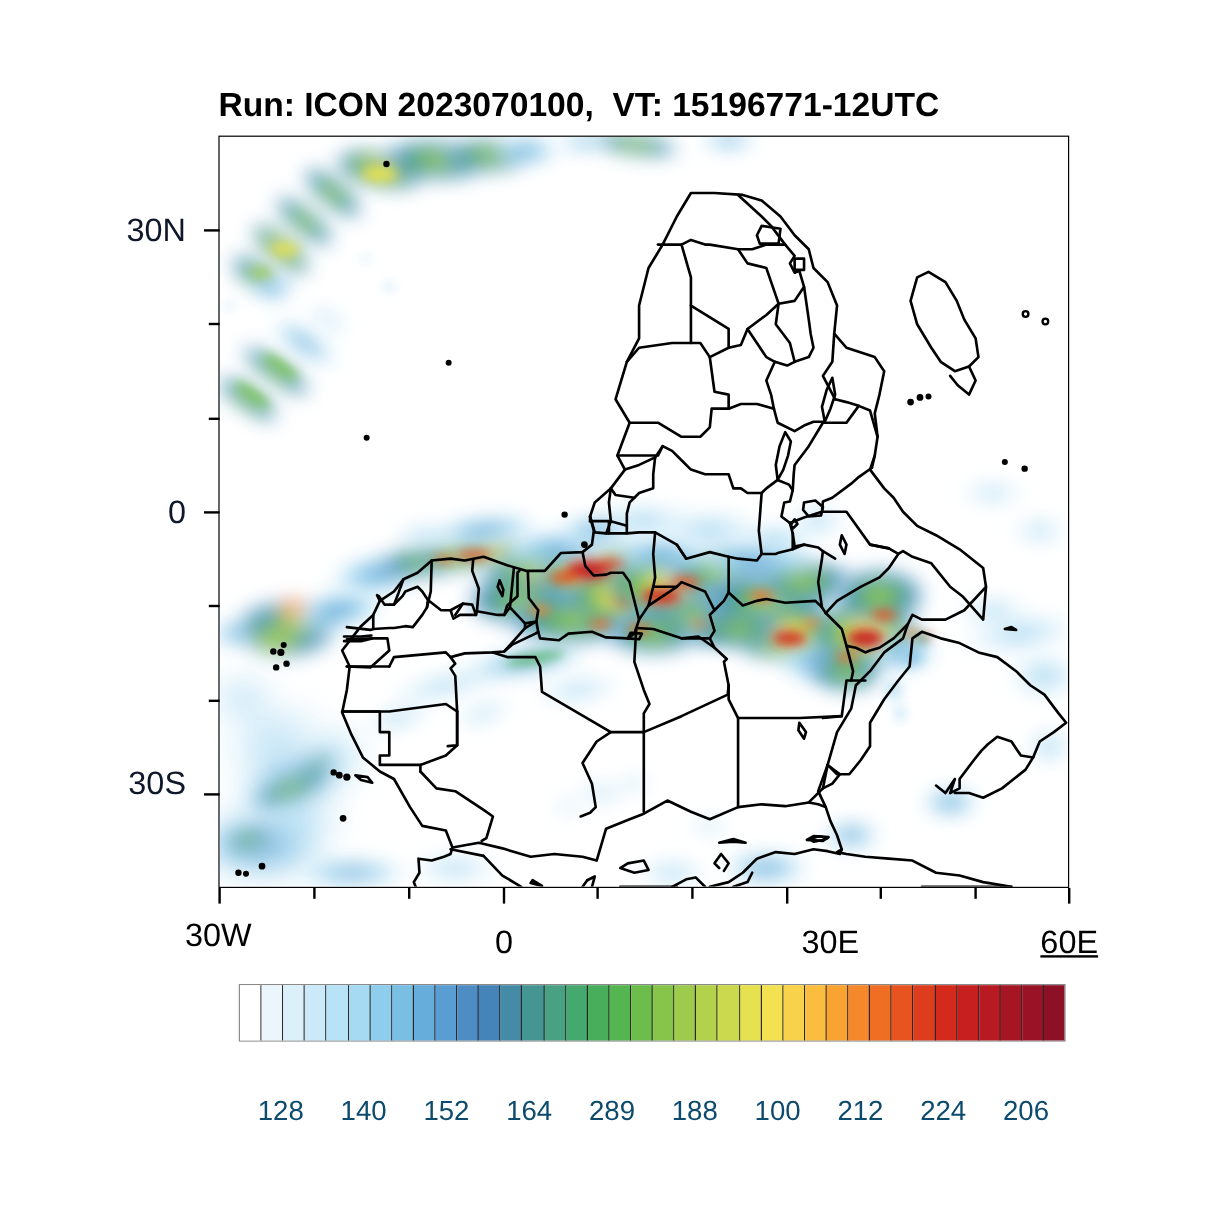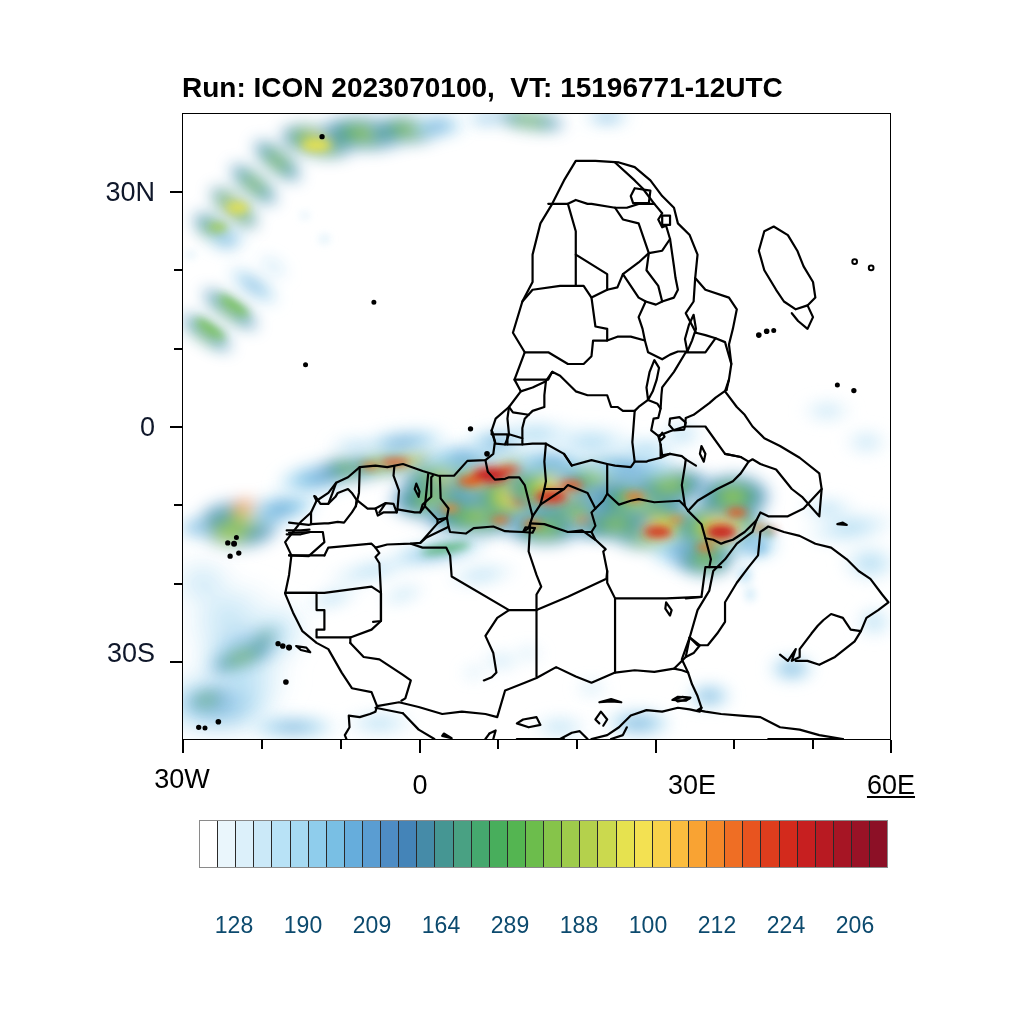--- a/index.html
+++ b/index.html
@@ -685,7 +685,7 @@
         <div class="cb-cell" style="background: rgb(140, 16, 38);"></div>
       </div>
     <div class="cb-label" style="left:-25px; width:120px;">128</div>
-    <div class="cb-label" style="left:44px;  width:120px;">190</div>
+    <div class="cb-label" style="left:44px;  width:120px;">140</div>
     <div class="cb-label" style="left:113px; width:120px;">209</div>
     <div class="cb-label" style="left:182px; width:120px;">164</div>
     <div class="cb-label" style="left:251px; width:120px;">289</div>

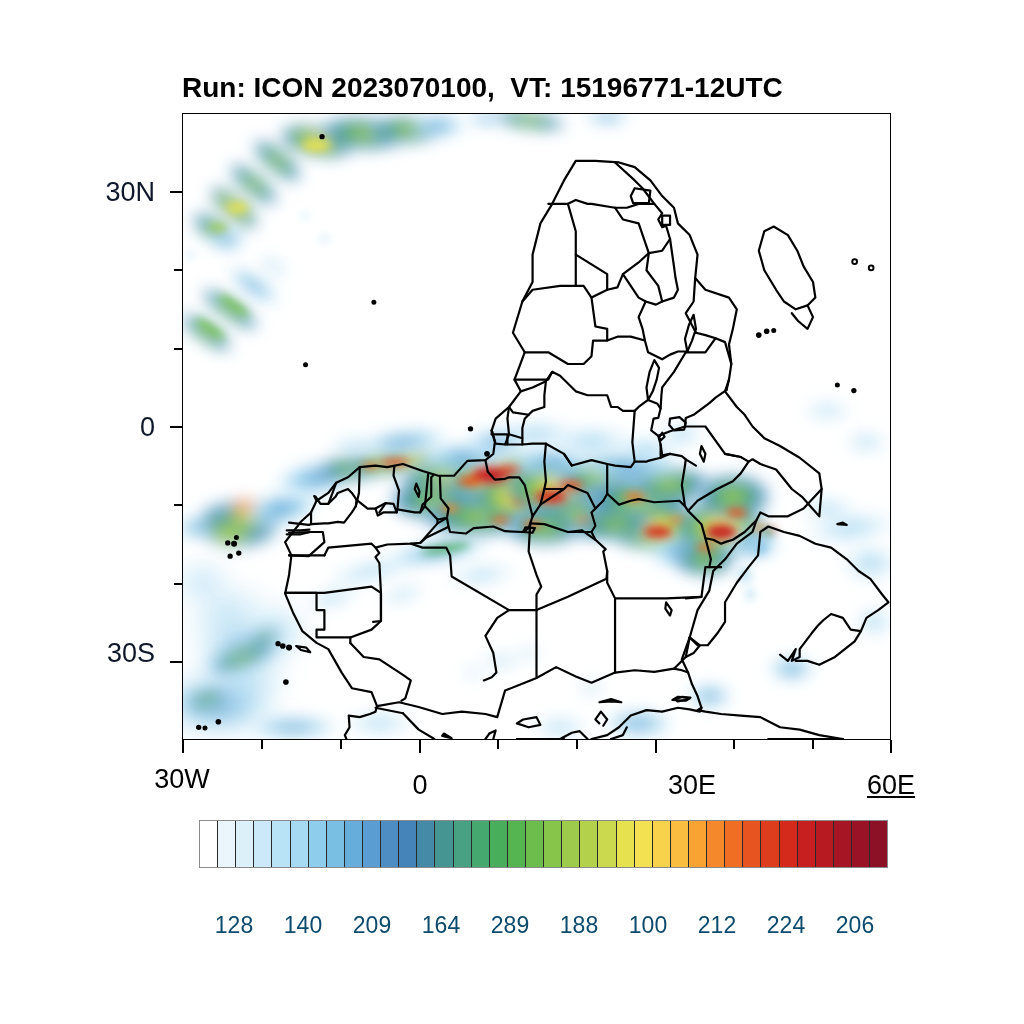--- a/index.html
+++ b/index.html
@@ -686,7 +686,7 @@
       </div>
     <div class="cb-label" style="left:-25px; width:120px;">128</div>
     <div class="cb-label" style="left:44px;  width:120px;">140</div>
-    <div class="cb-label" style="left:113px; width:120px;">209</div>
+    <div class="cb-label" style="left:113px; width:120px;">152</div>
     <div class="cb-label" style="left:182px; width:120px;">164</div>
     <div class="cb-label" style="left:251px; width:120px;">289</div>
     <div class="cb-label" style="left:320px; width:120px;">188</div>

